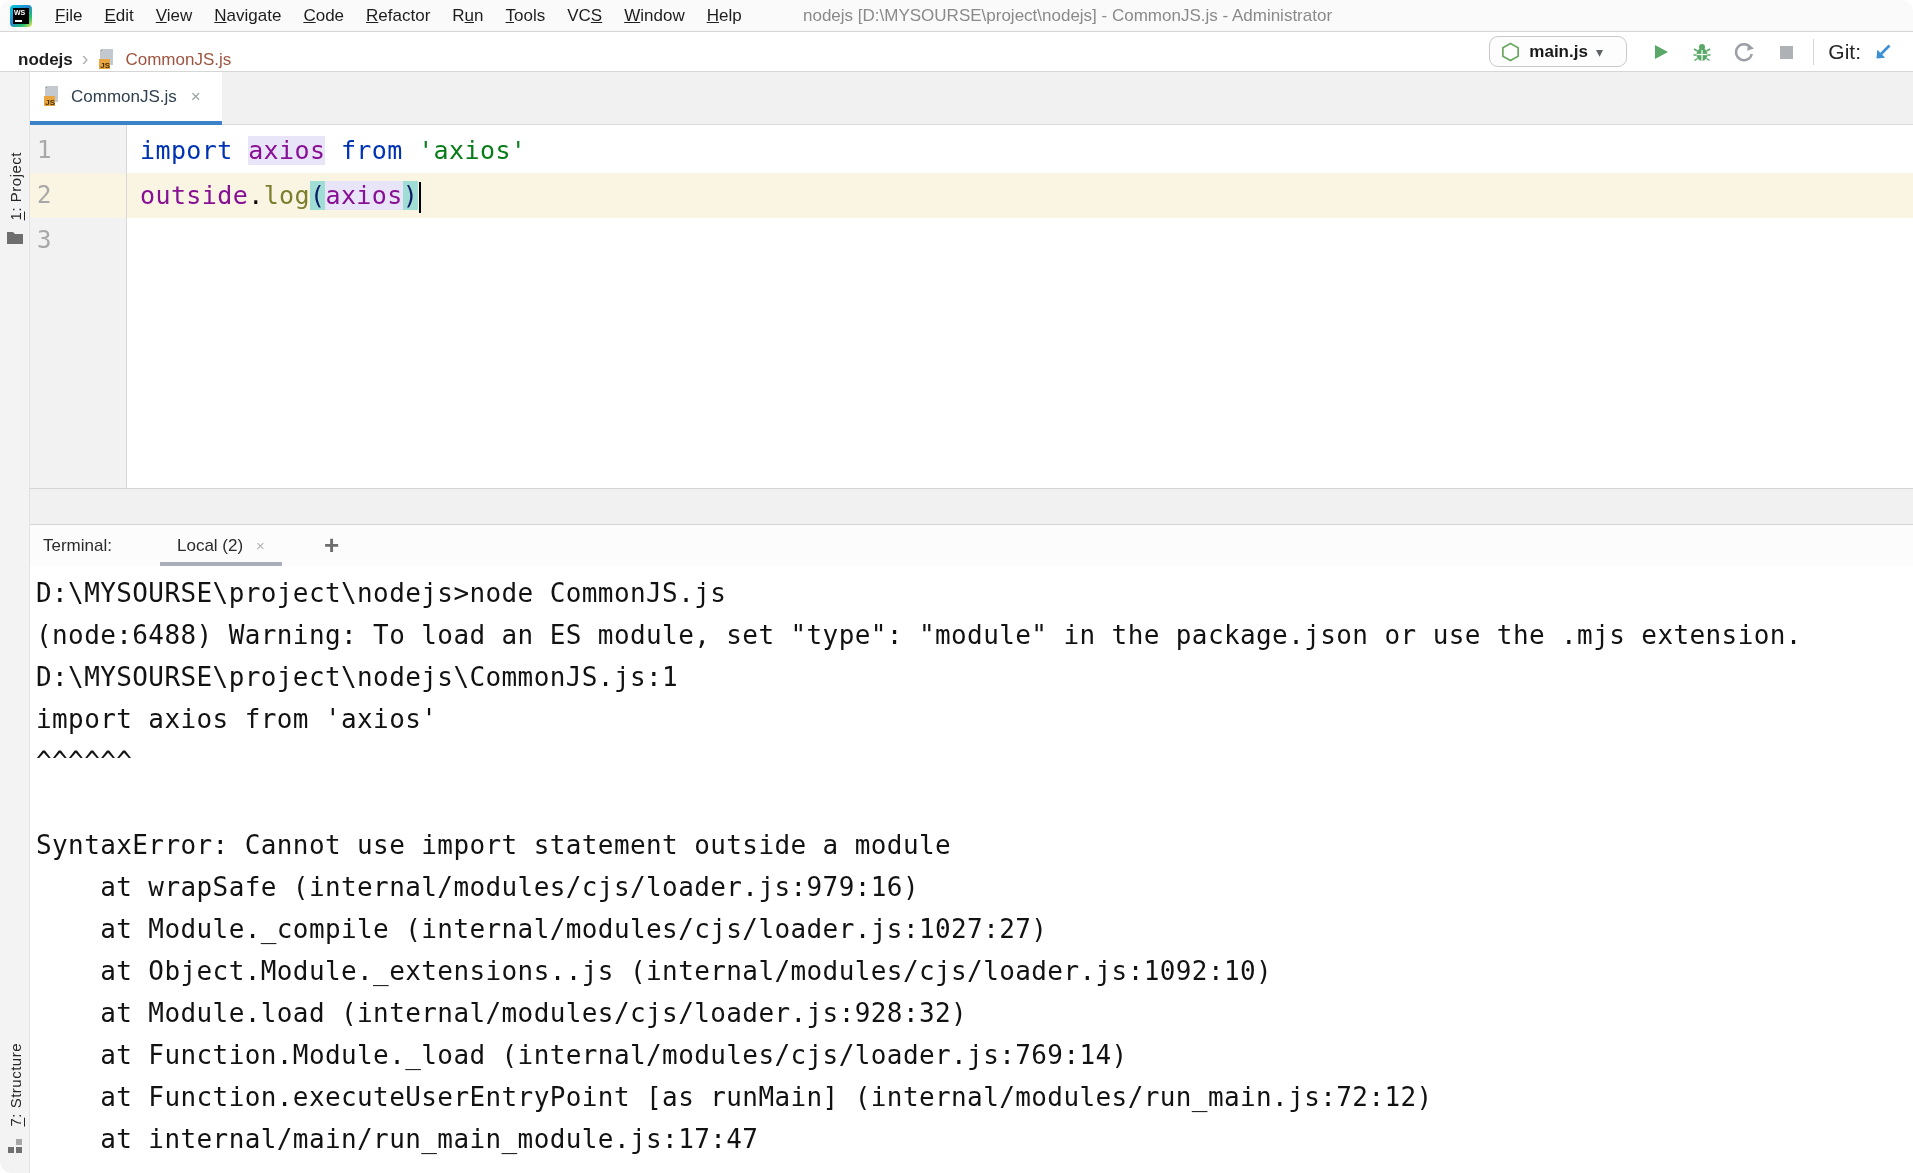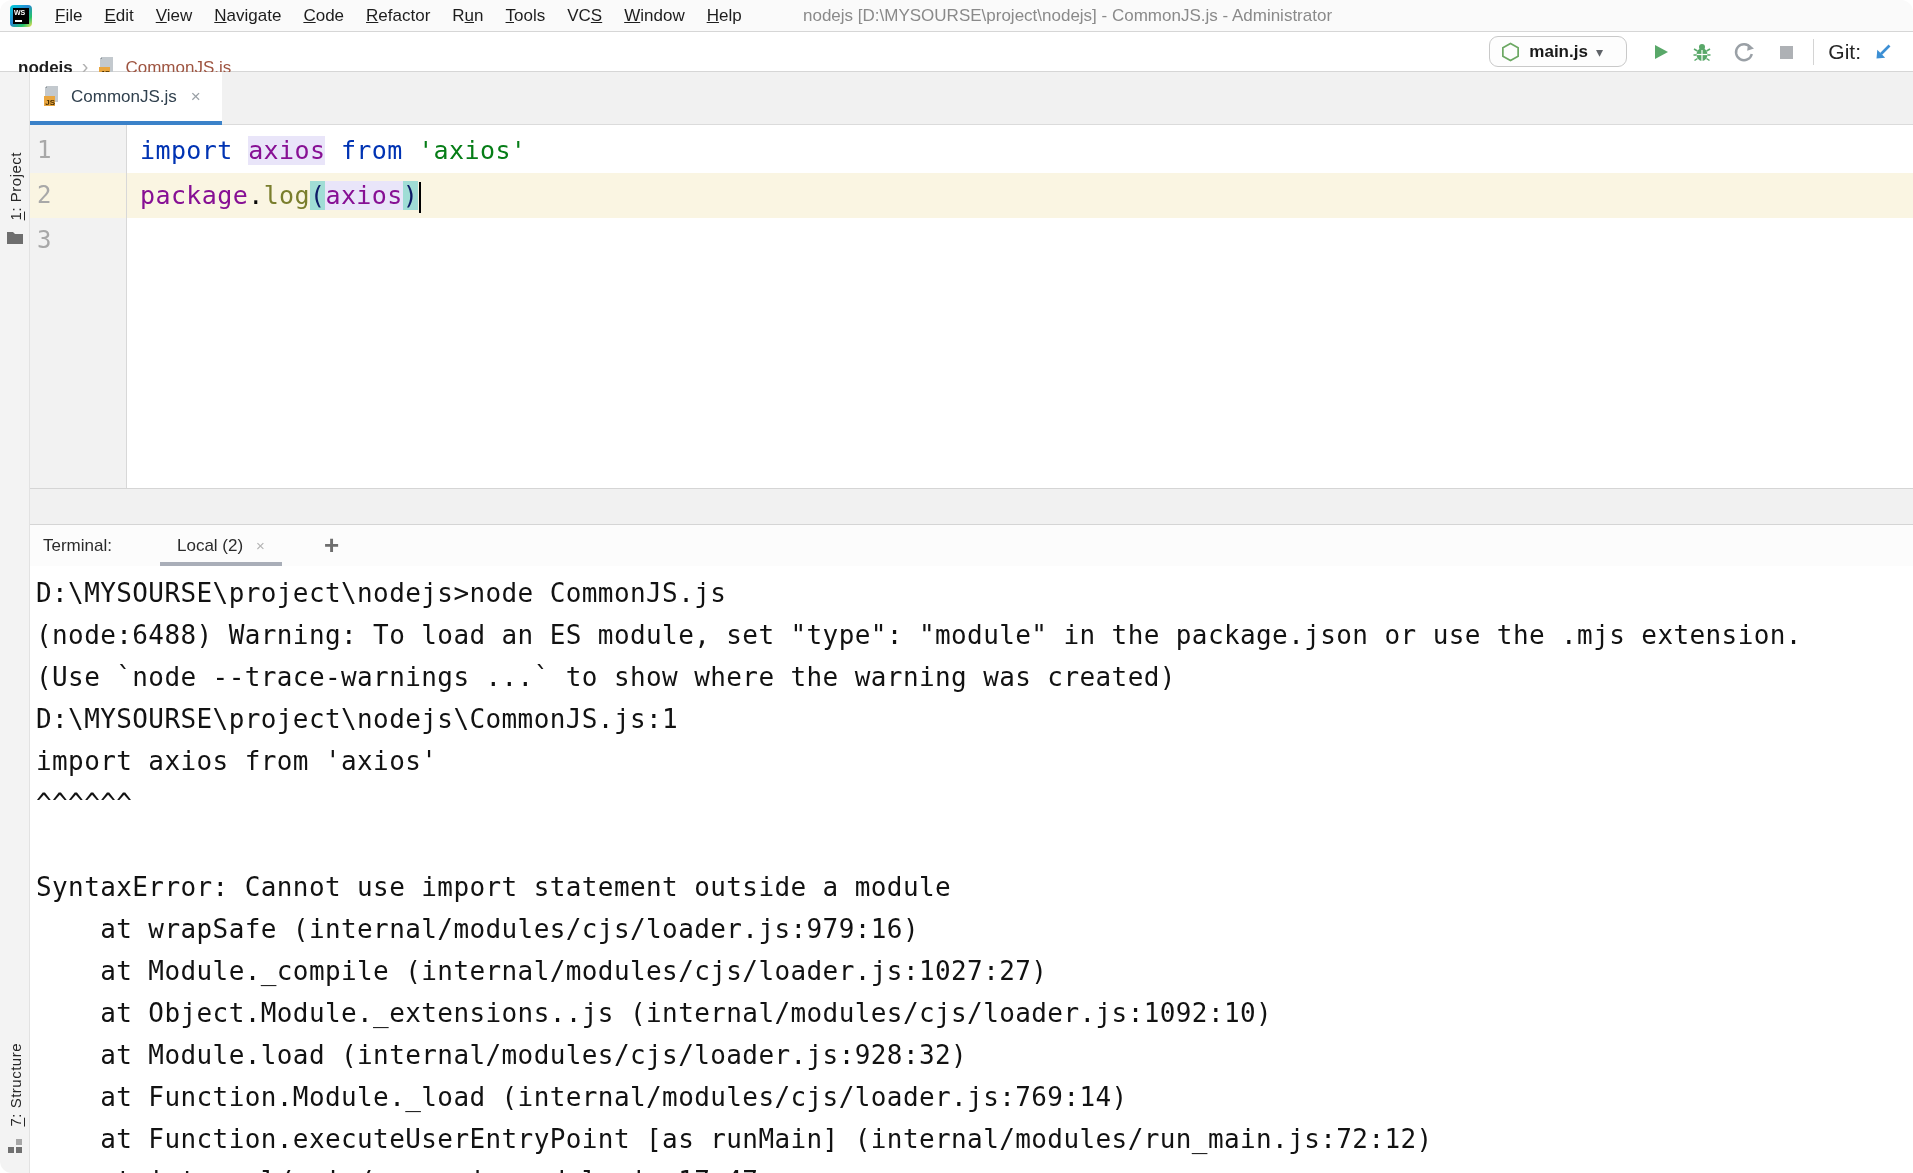--- a/index.html
+++ b/index.html
@@ -36,7 +36,7 @@
     position:absolute; left:0; top:32px; width:1913px; height:40px;
     background:#ffffff; border-bottom:1px solid #d6d6d6;
   }
-  .breadcrumbs { position:absolute; left:18px; top:16px; height:39px; display:flex; align-items:center;justify-content:center; }
+  .breadcrumbs { position:absolute; left:18px; top:8px; height:39px; display:flex; align-items:center;justify-content:center; }
   .crumb-project { font-size:17px; font-weight:bold; color:#1d1d1d; }
   .crumb-sep { font-size:20px; color:#b0b0b0; margin:0 9px 2px 9px; }
   .crumb-file { font-size:17px; color:#9e5440; margin-left:7px; }

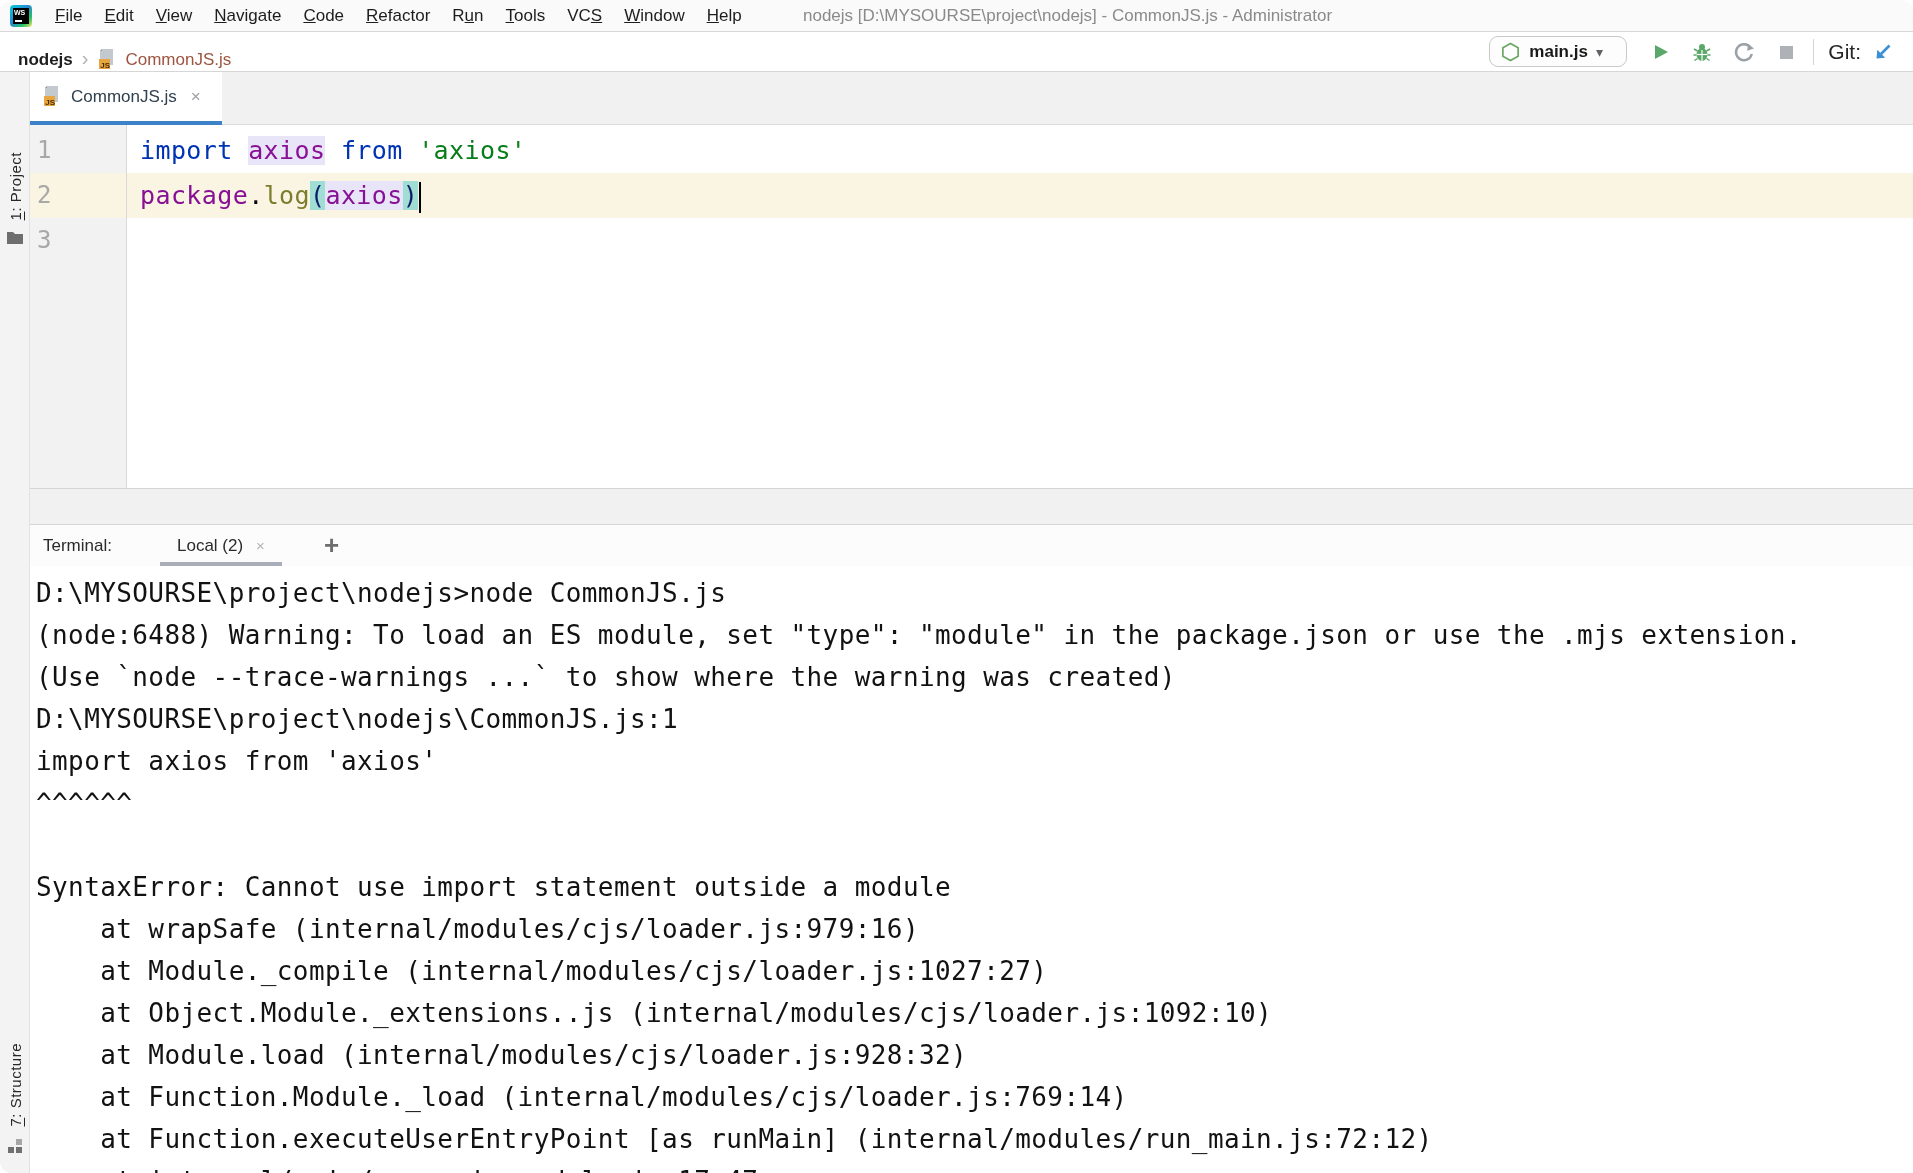--- a/index.html
+++ b/index.html
@@ -252,7 +252,7 @@
     <div class="gutter-num gn3">3</div>
     <div class="gutter-border"></div>
     <div class="code-line cl1"><span class="tok-kw">import </span><span class="tok-id-hl">axios</span><span> </span><span class="tok-kw">from </span><span class="tok-str">'axios'</span></div>
-    <div class="code-line cl2"><span class="tok-id">package</span><span>.</span><span class="tok-method">log</span><span class="tok-brace">(</span><span class="tok-id-hl">axios</span><span class="tok-brace">)</span><span class="caret"></span></div>
+    <div class="code-line cl2"><span class="tok-id">outside</span><span>.</span><span class="tok-method">log</span><span class="tok-brace">(</span><span class="tok-id-hl">axios</span><span class="tok-brace">)</span><span class="caret"></span></div>
     <div class="code-line cl3"></div>
   </div>
 

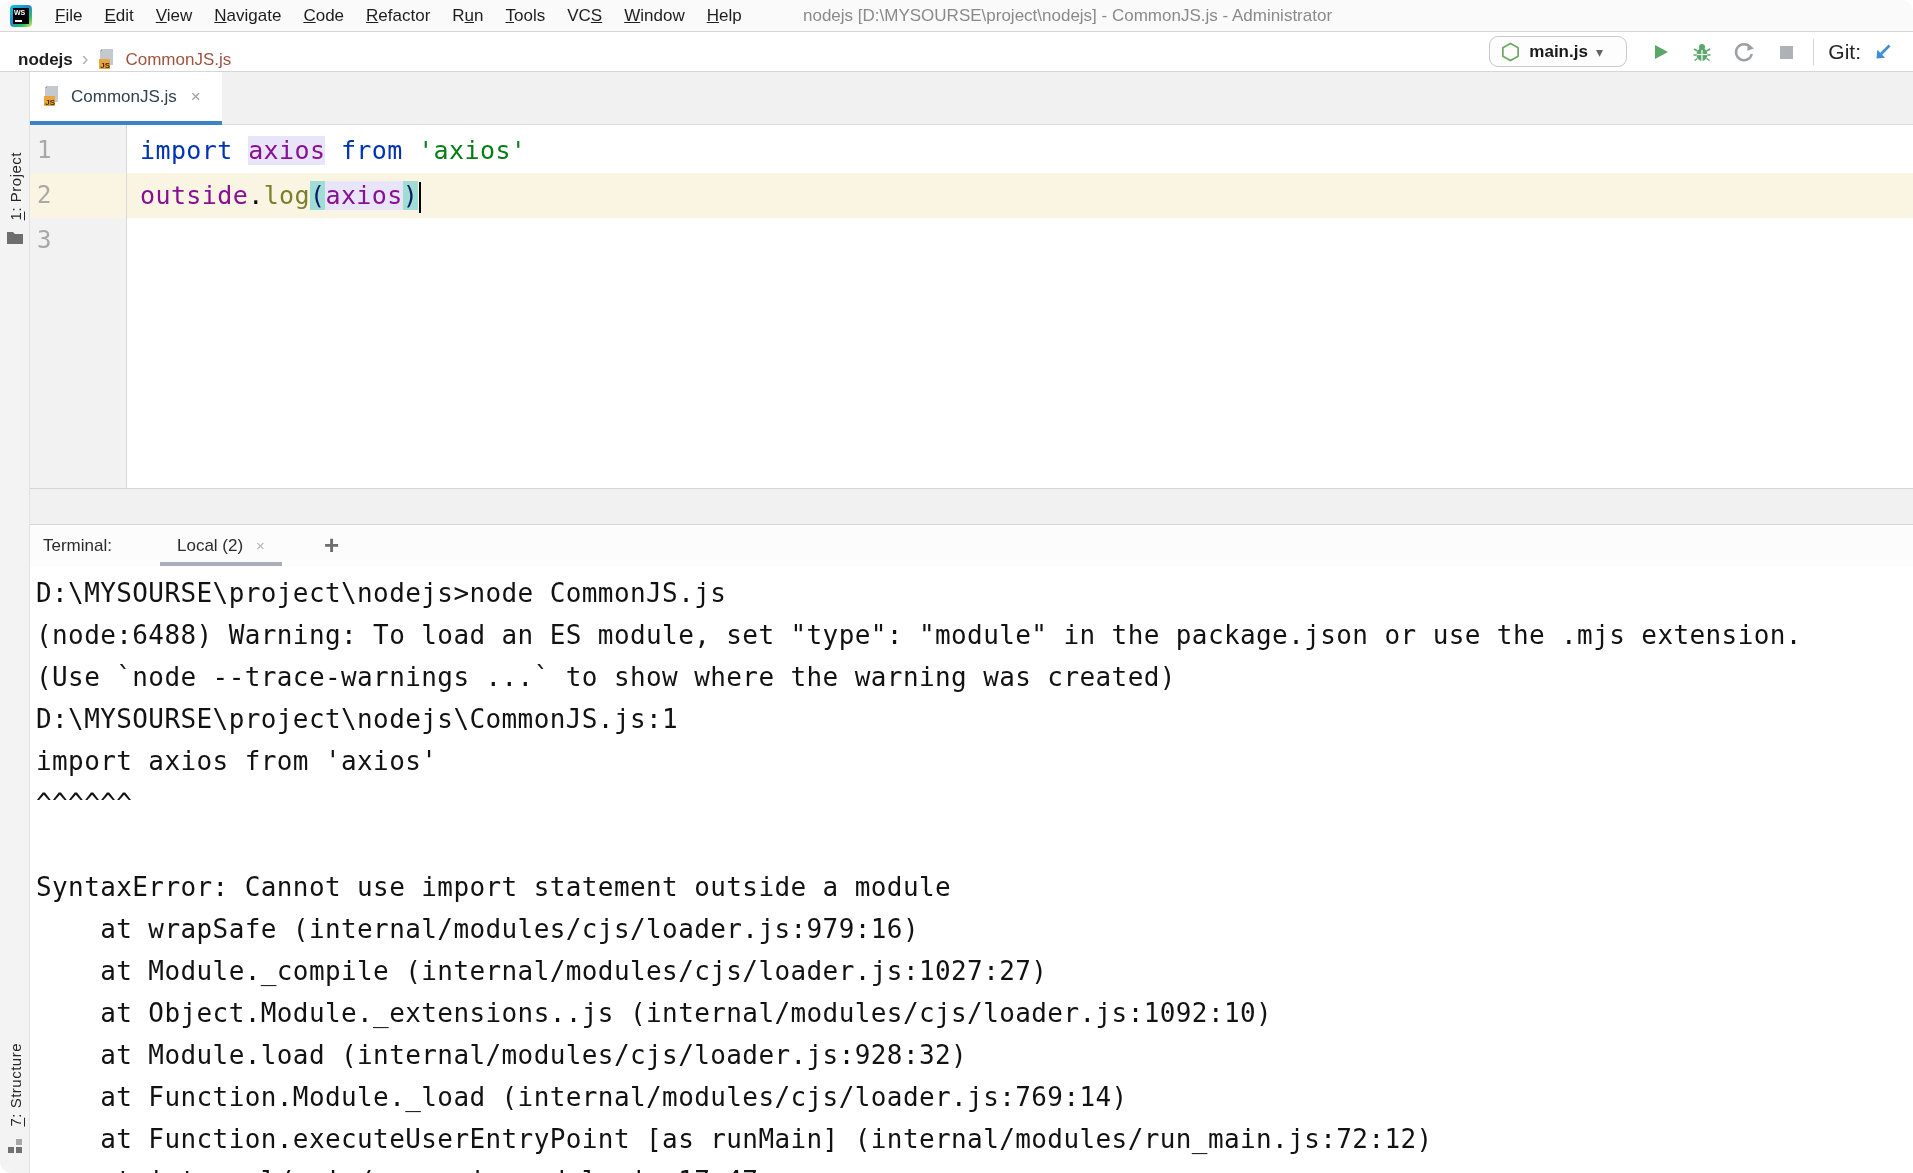--- a/index.html
+++ b/index.html
@@ -271,7 +271,6 @@
   <div class="terminal">
     <div class="tline">D:\MYSOURSE\project\nodejs&gt;node CommonJS.js</div>
     <div class="tline">(node:6488) Warning: To load an ES module, set "type": "module" in the package.json or use the .mjs extension.</div>
-    <div class="tline">(Use `node --trace-warnings ...` to show where the warning was created)</div>
     <div class="tline">D:\MYSOURSE\project\nodejs\CommonJS.js:1</div>
     <div class="tline">import axios from 'axios'</div>
     <div class="tline">^^^^^^</div>

